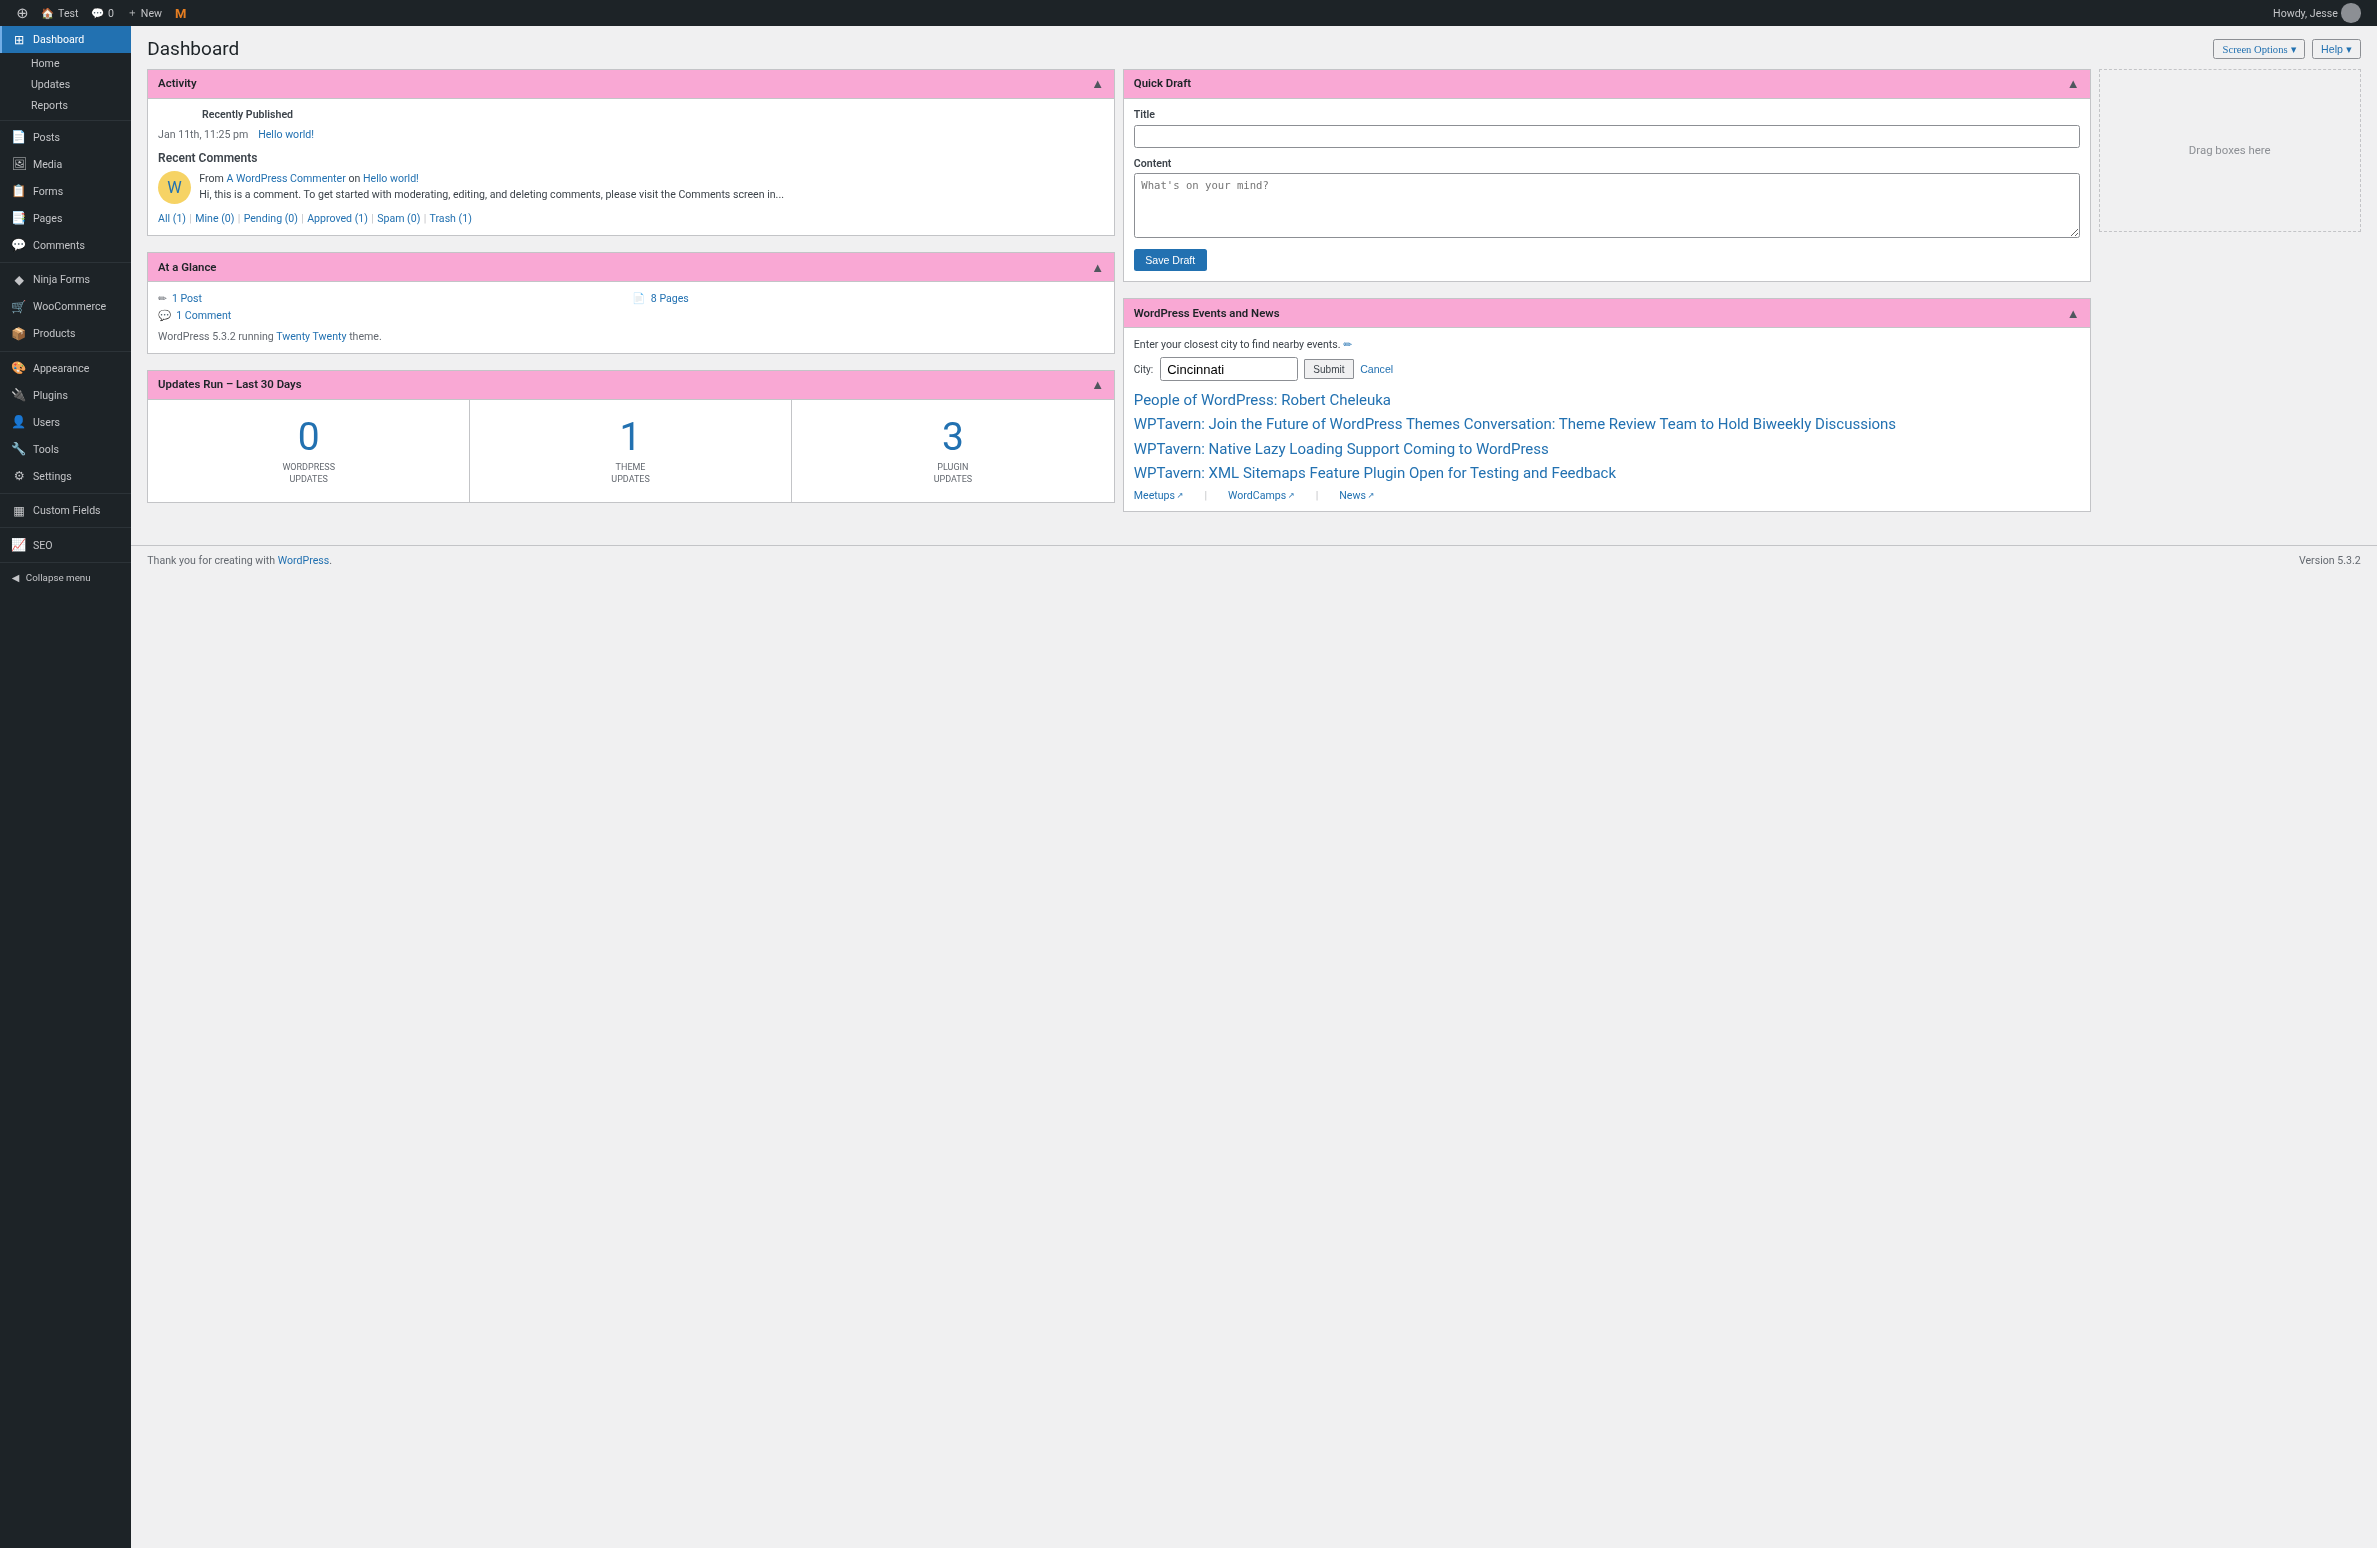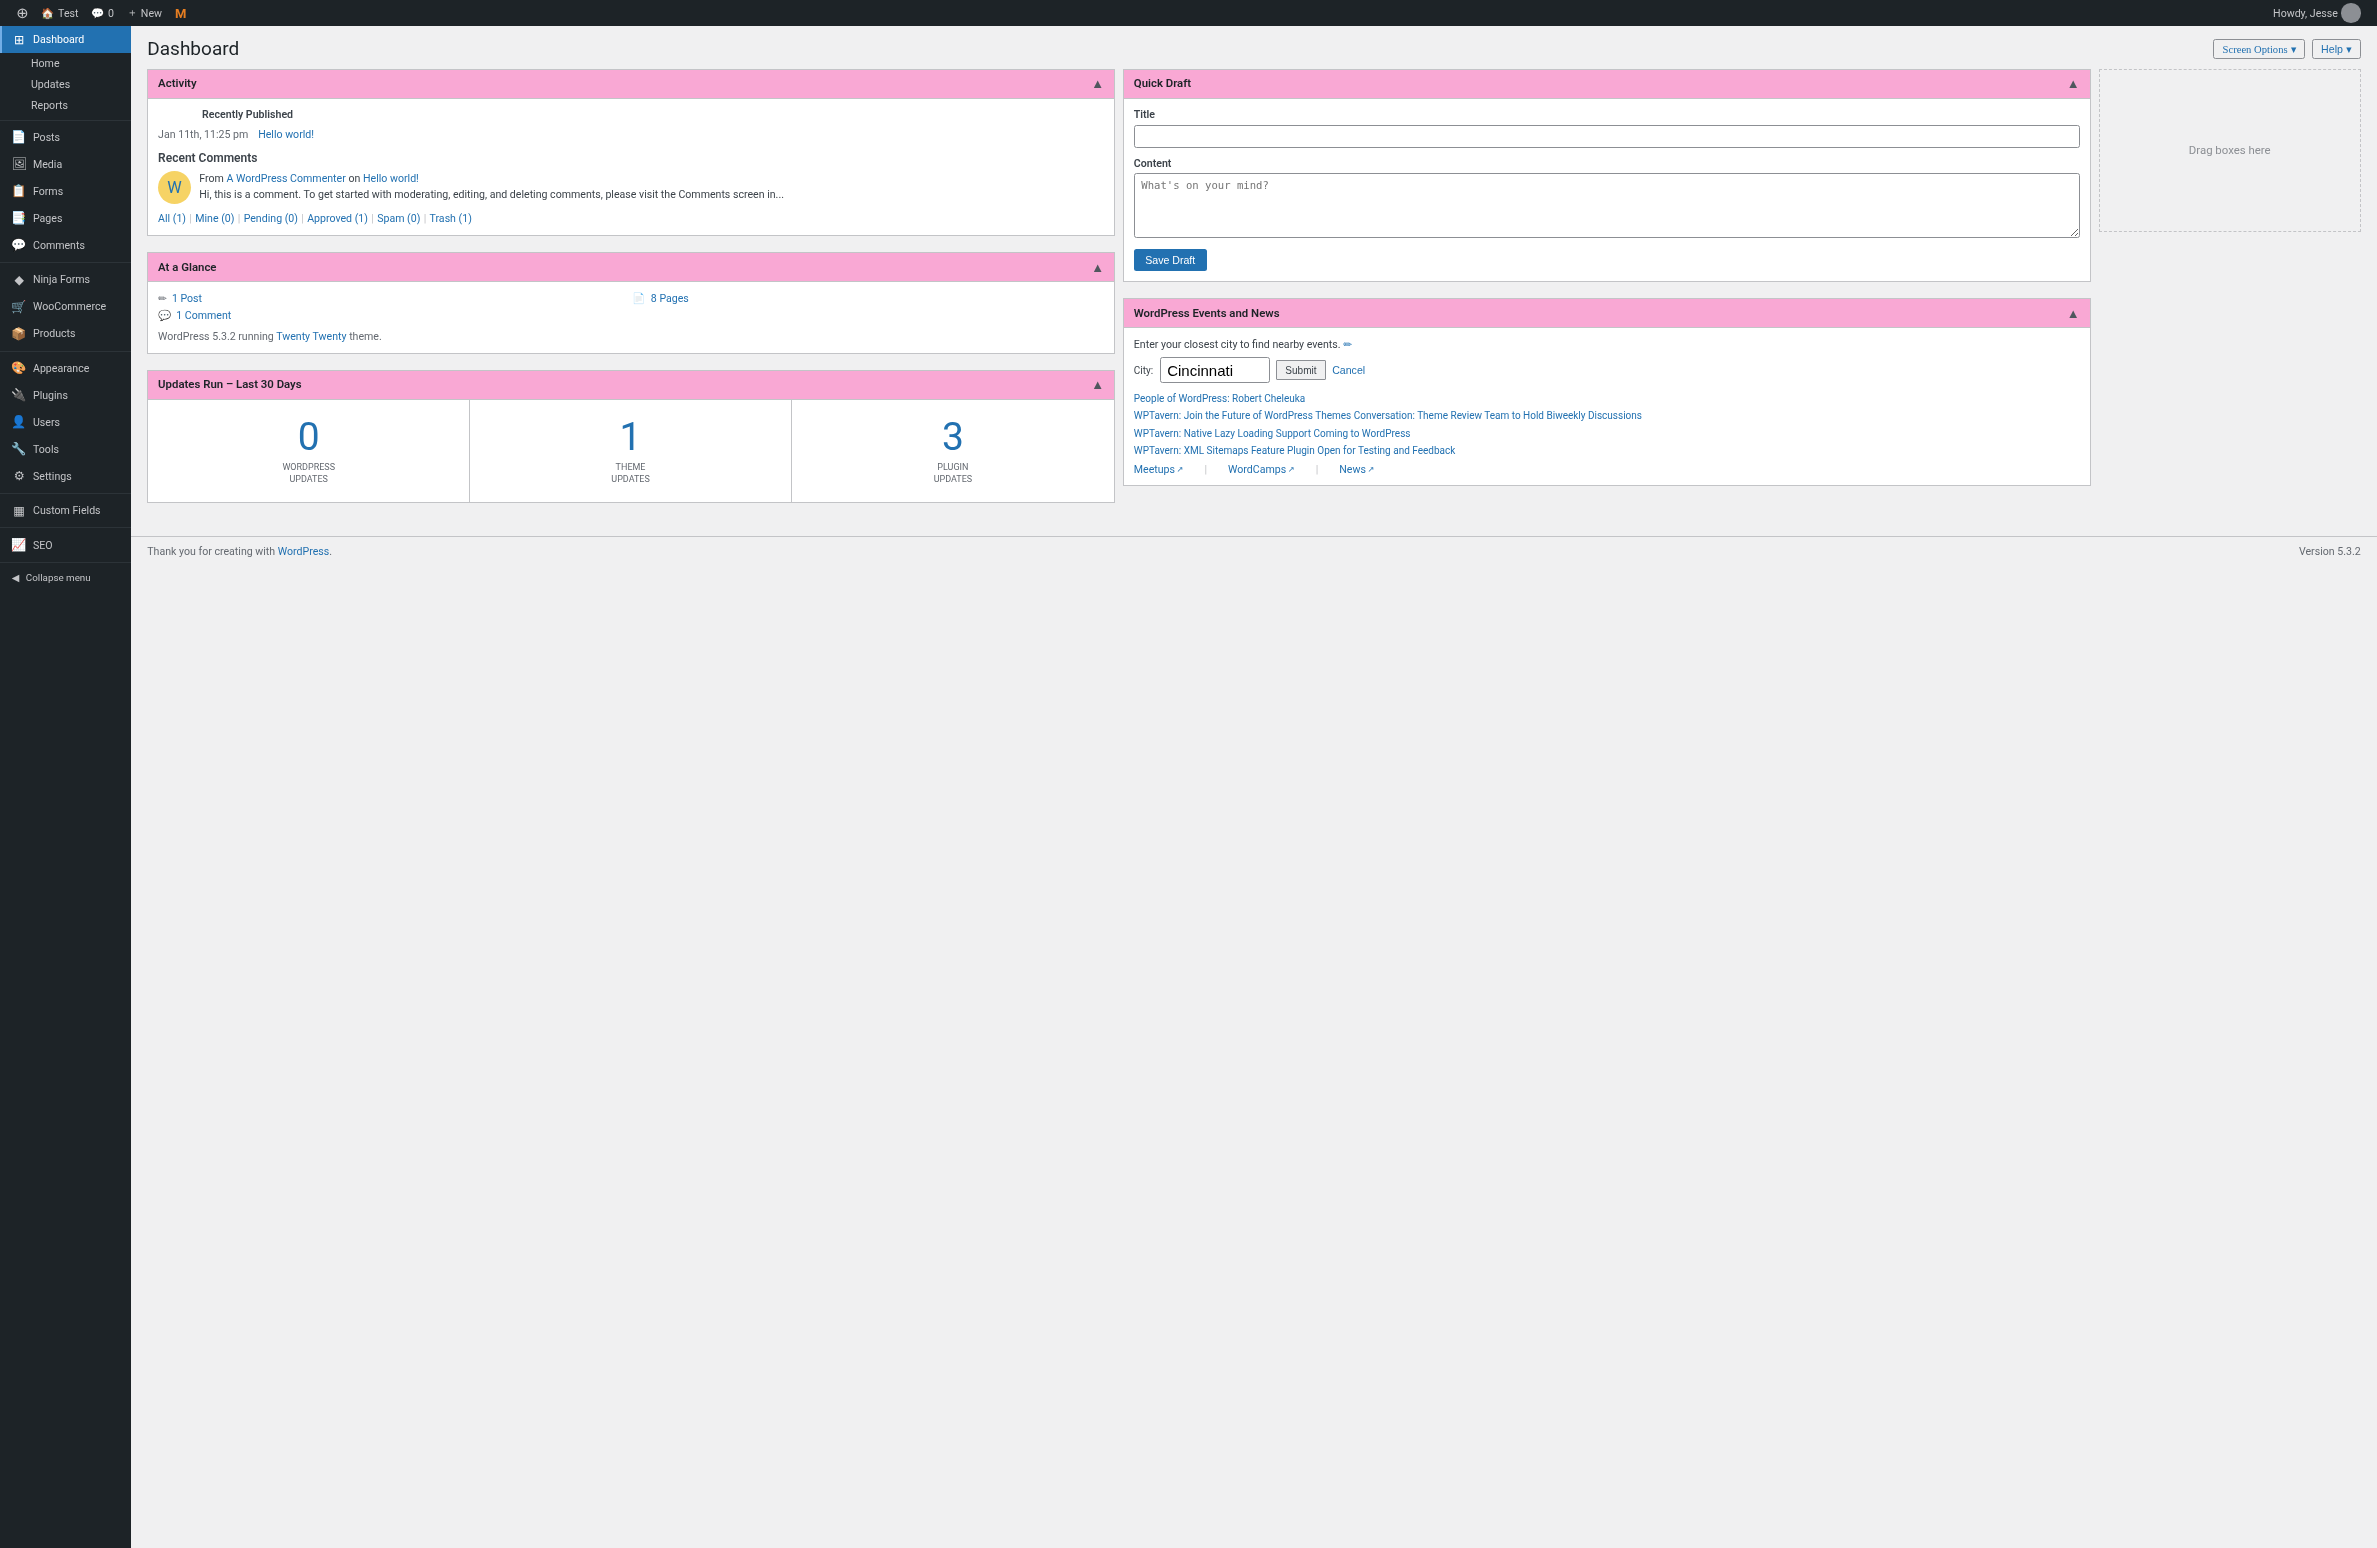--- a/index.html
+++ b/index.html
@@ -194,7 +194,7 @@
     .events-city-row { display: flex; align-items: center; gap: 6.5px; margin-bottom: 9.8px; }
     .events-city-input {
       border: 0.8px solid #8c8f94; border-radius: 2.5px; padding: 3.3px 6.5px;
-      font-size: 15px; width: 110px;
+      font-size: 13px; width: 138px;
     }
     .events-submit-btn {
       background: #f0f0f1; border: 0.8px solid #8c8f94; border-radius: 1px;

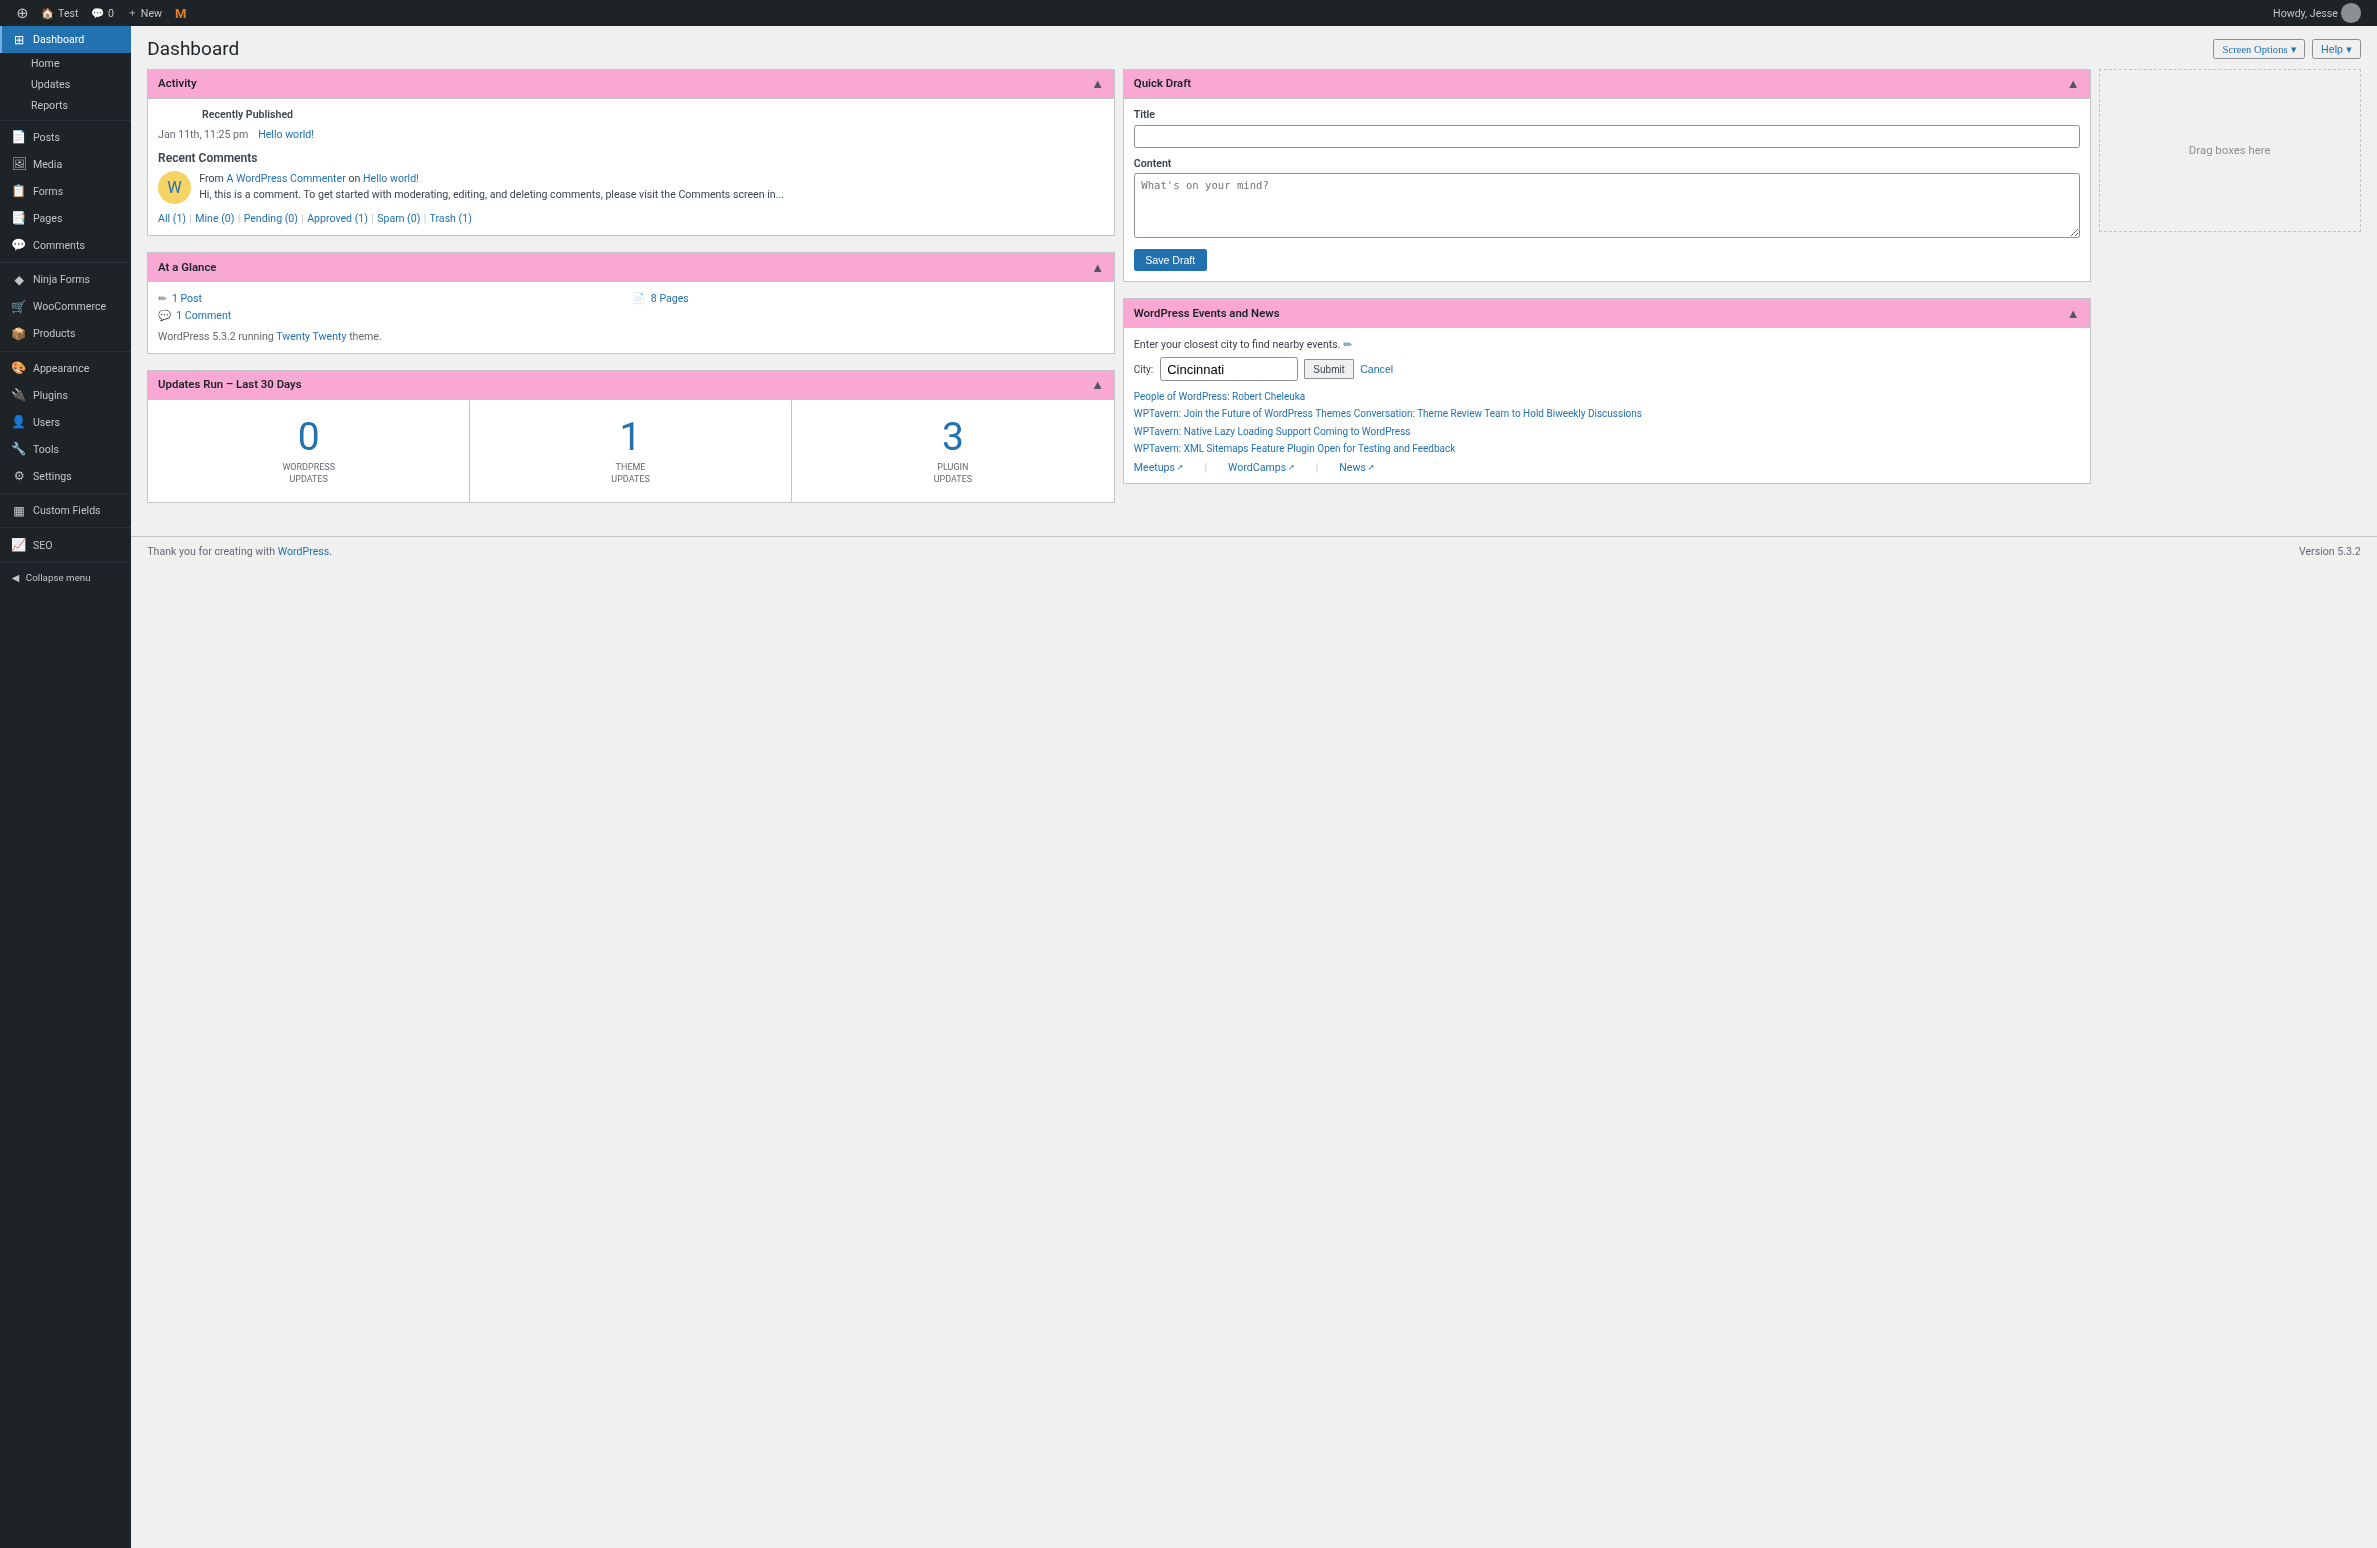--- a/index.html
+++ b/index.html
@@ -205,7 +205,7 @@
     }
     .events-city-intro { font-size: 10.6px; color: #3c434a; margin-bottom: 6.5px; }
     .events-edit-icon { color: #2271b1; cursor: pointer; }
-    .event-link { display: block; color: #2271b1; text-decoration: none; margin-bottom: 6.5px; font-size: 10px; }
+    .event-link { display: block; color: #2271b1; text-decoration: none; margin-bottom: 6.5px; font-size: 15px; }
     .events-links { display: flex; align-items: center; gap: 21px; margin-top: 6.5px; flex-wrap: wrap; }
     .events-link { color: #2271b1; text-decoration: none; font-size: 10.6px; display: flex; align-items: center; gap: 1.6px; }
     .events-link-sep { color: #c3c4c7; }

